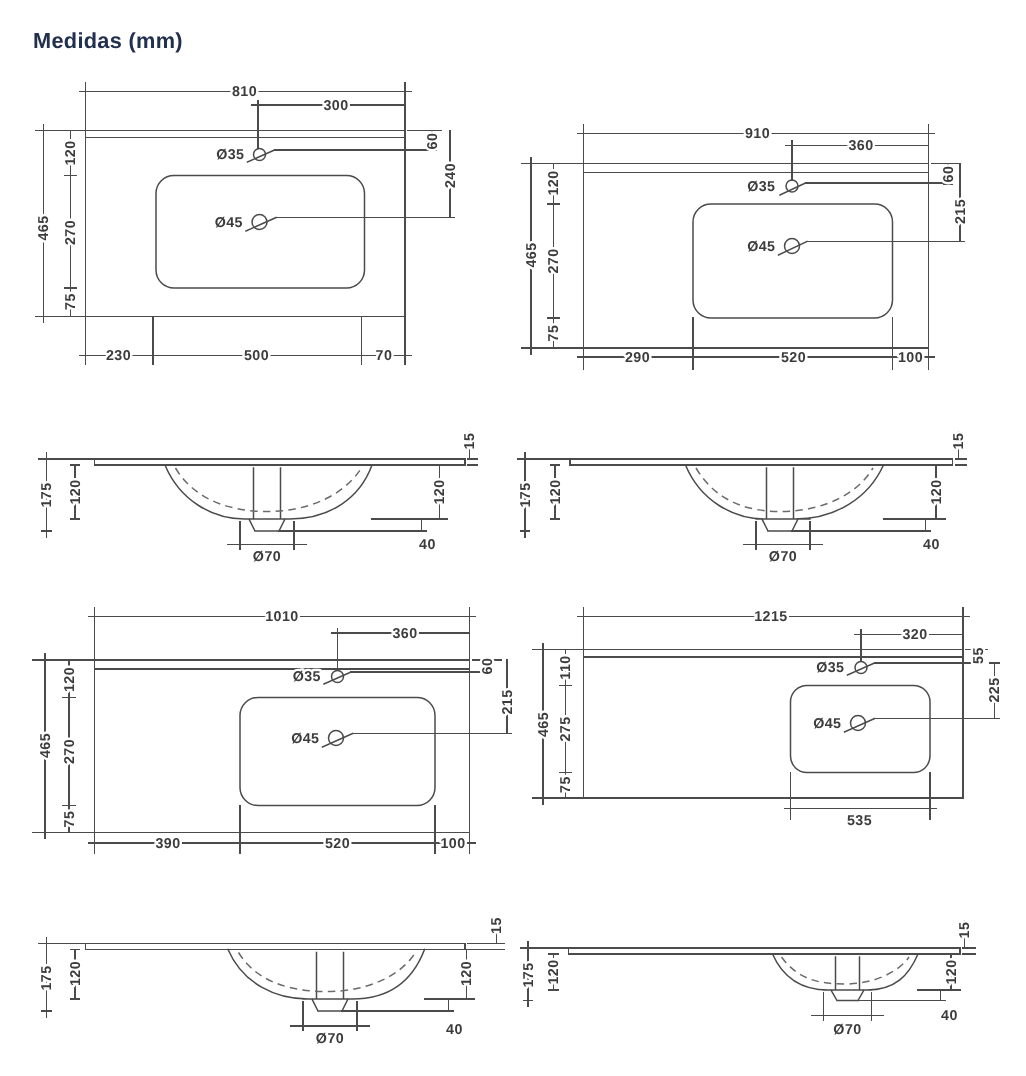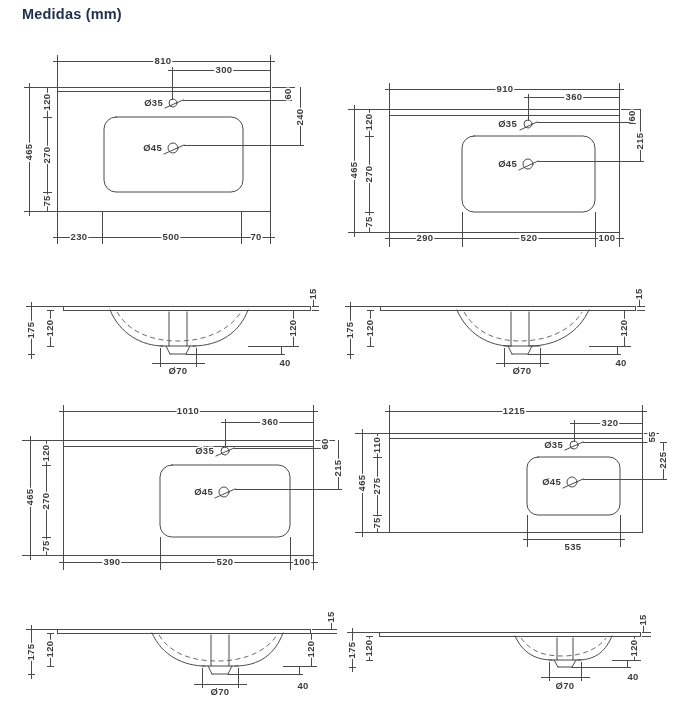--- a/index.html
+++ b/index.html
@@ -5,7 +5,7 @@
   html,body{margin:0;padding:0;background:#fff;}
   .page{position:relative;width:684px;height:717px;background:#fff;overflow:hidden;
         font-family:"Liberation Sans",sans-serif;}
-  .title{position:absolute;left:22px;top:6px;font-size:14.5px;font-weight:700;
+  .title{position:absolute;left:22px;top:20px;font-size:14.5px;font-weight:700;
          color:#22304f;letter-spacing:.2px;}
   svg{position:absolute;left:0;top:0;display:block;}
   .s{stroke:#4b4b4b;stroke-width:1;fill:none;stroke-linecap:square;}

